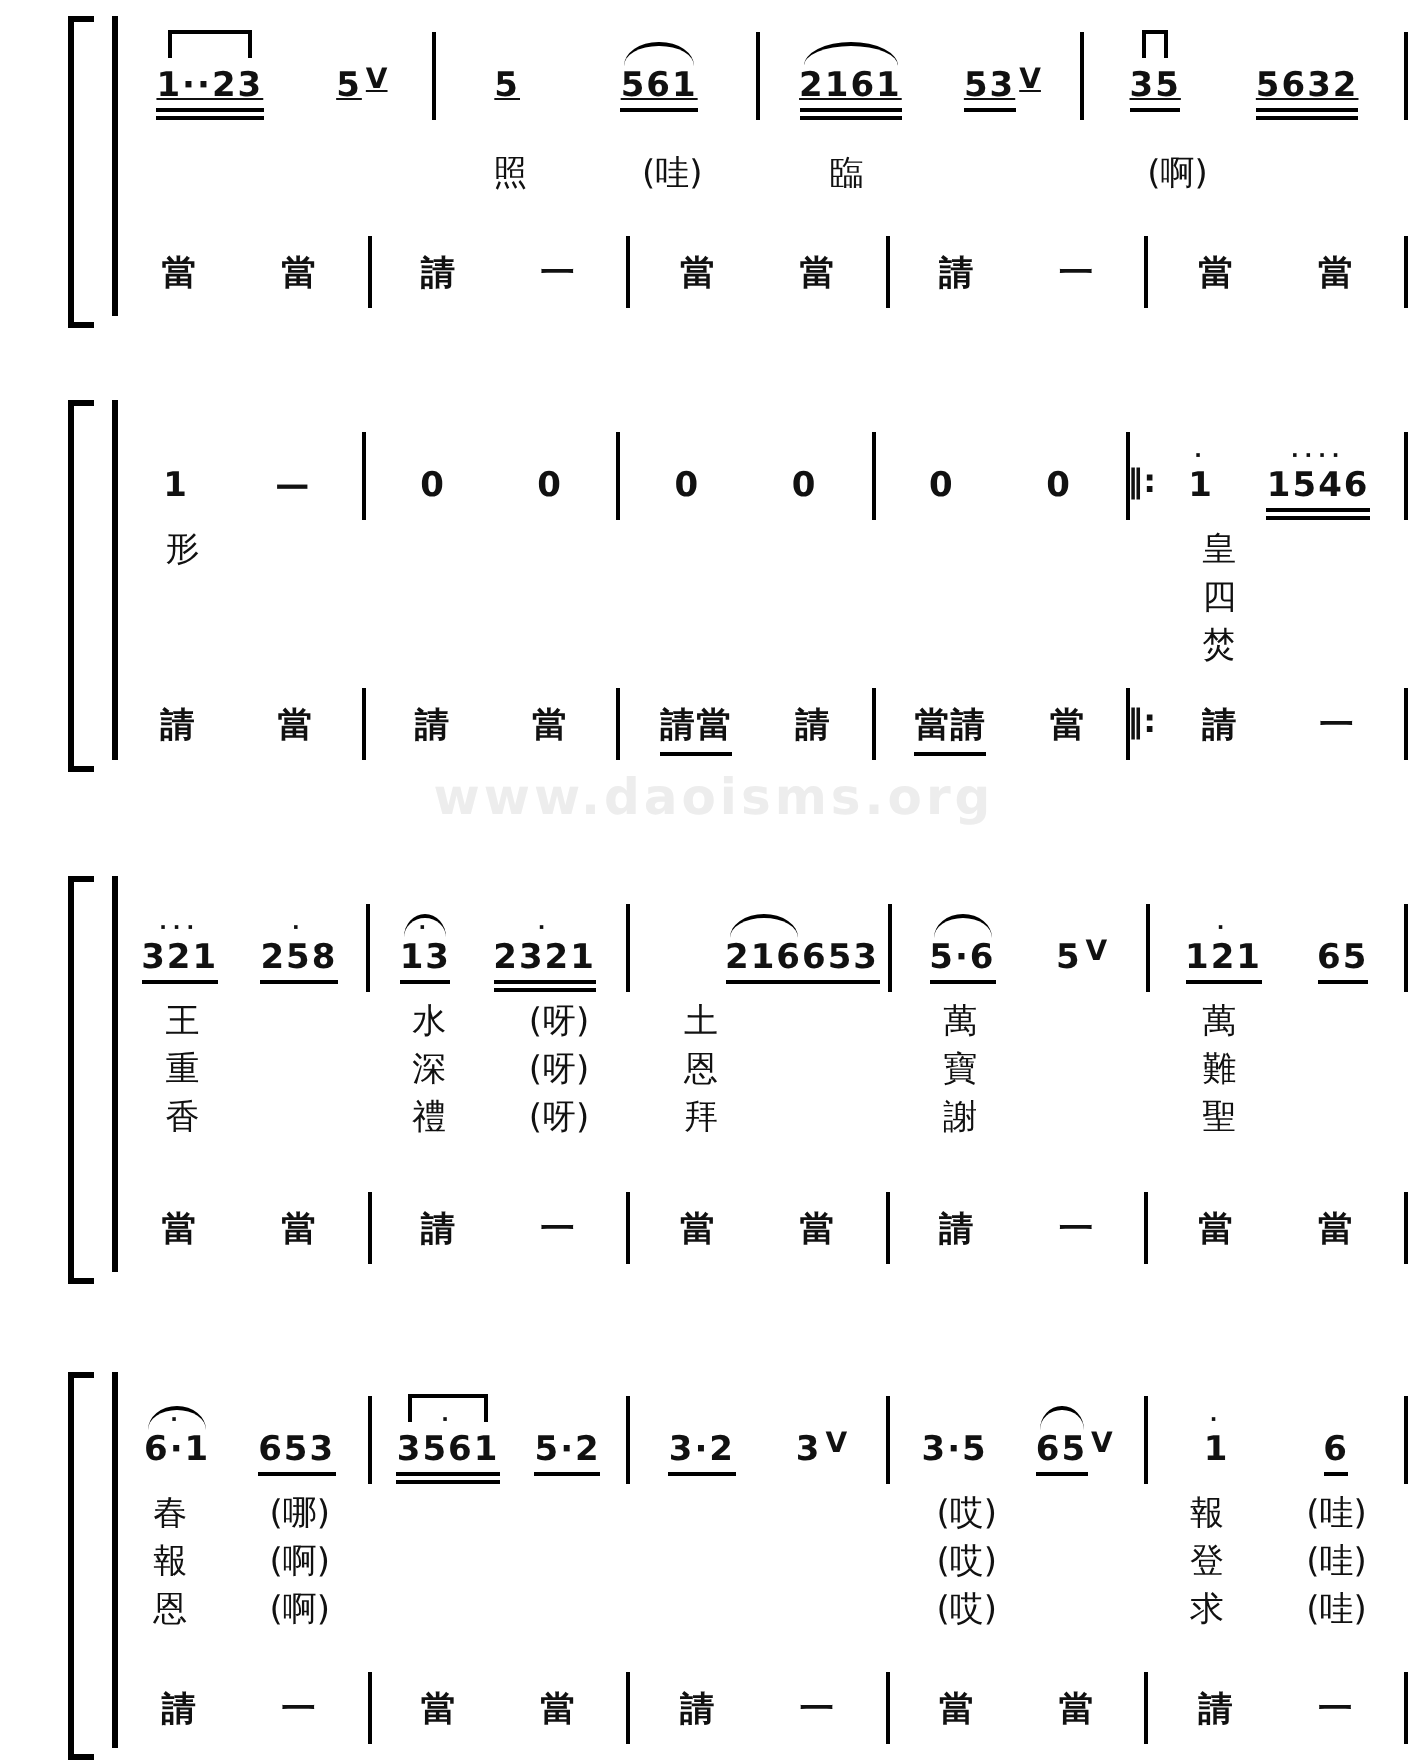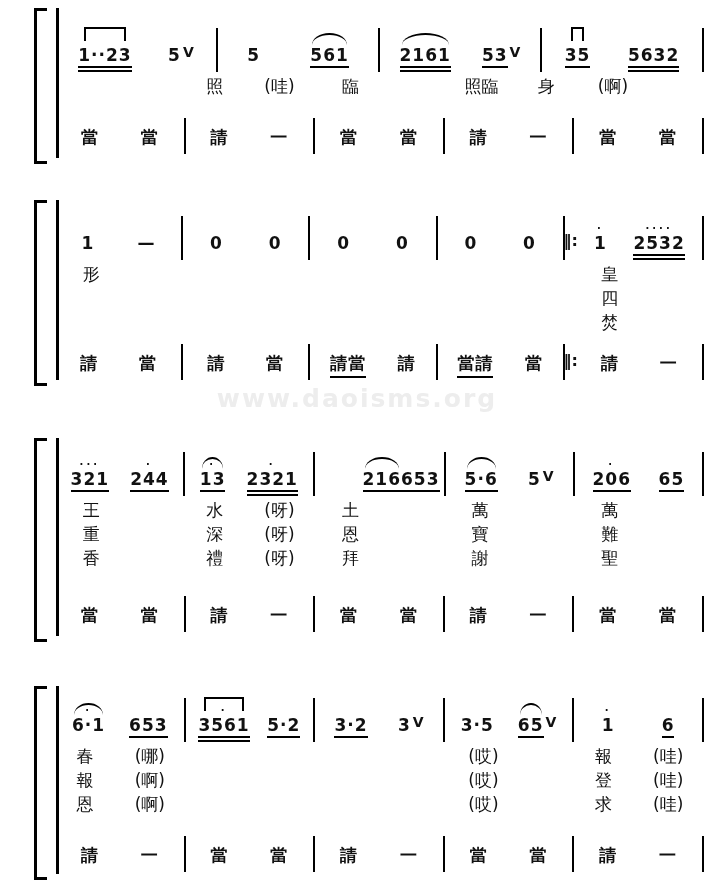--- a/index.html
+++ b/index.html
@@ -171,7 +171,7 @@
     <div class="brace" style="top:8px;height:150px;"></div>
     <div class="stave-bar" style="top:8px;height:150px;"></div>
 
-    <div class="row" id="s1-melody" style="top:28px;height:44px;">
+    <div class="row" id="s1-melody" style="top:16px;height:44px;text-decoration:underline;">
         <div class="cells">
           <div class="cell">
             <div style="position: relative; display: flex; align-items: flex-end;">

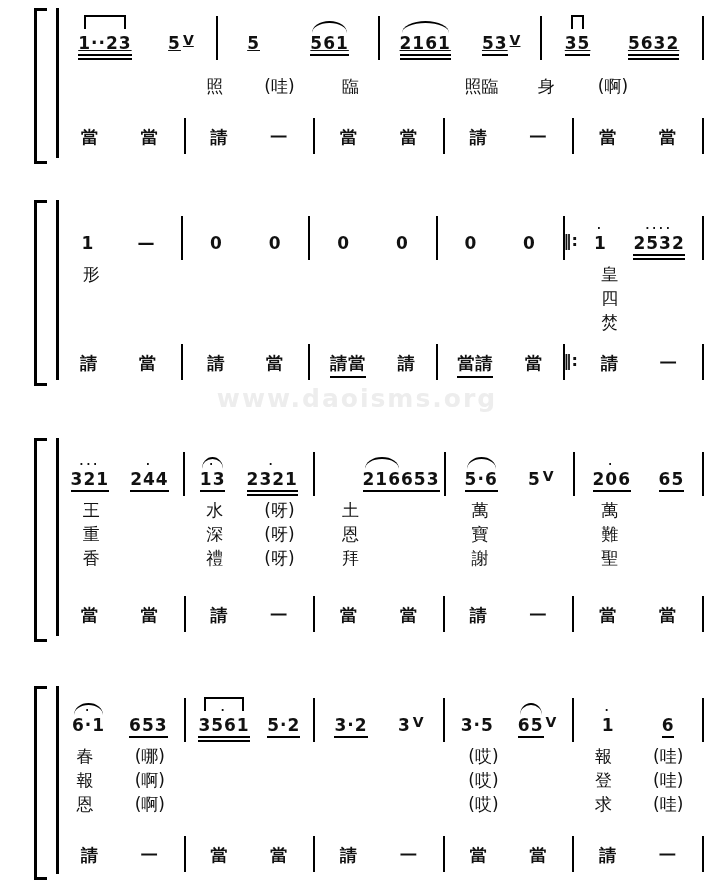--- a/index.html
+++ b/index.html
@@ -224,10 +224,6 @@
             <span class="ch blank">·</span>
           </div>
           <div class="lyr-cell">
-            <span class="ch">照臨</span>
-            <span class="ch">身</span>
-          </div>
-          <div class="lyr-cell">
             <span class="ch">(啊)</span>
             <span class="ch blank">·</span>
           </div>

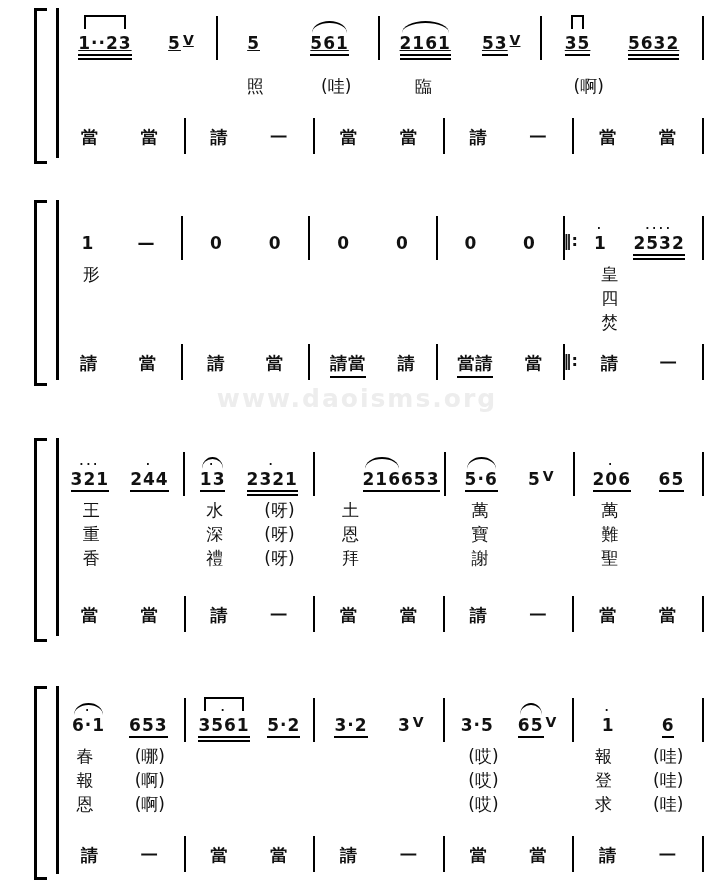--- a/index.html
+++ b/index.html
@@ -299,7 +299,7 @@
               <div class="note"><span>1</span><div class="dotsup">·</div></div>
             </div>
             <div style="position: relative; display: flex; align-items: flex-end;">
-              <div class="note u2 u1"><span>2532</span><div class="dotsup">····</div></div>
+              <div class="note u2 u1"><span>1546</span><div class="dotsup">····</div></div>
             </div>
           </div>
         </div>

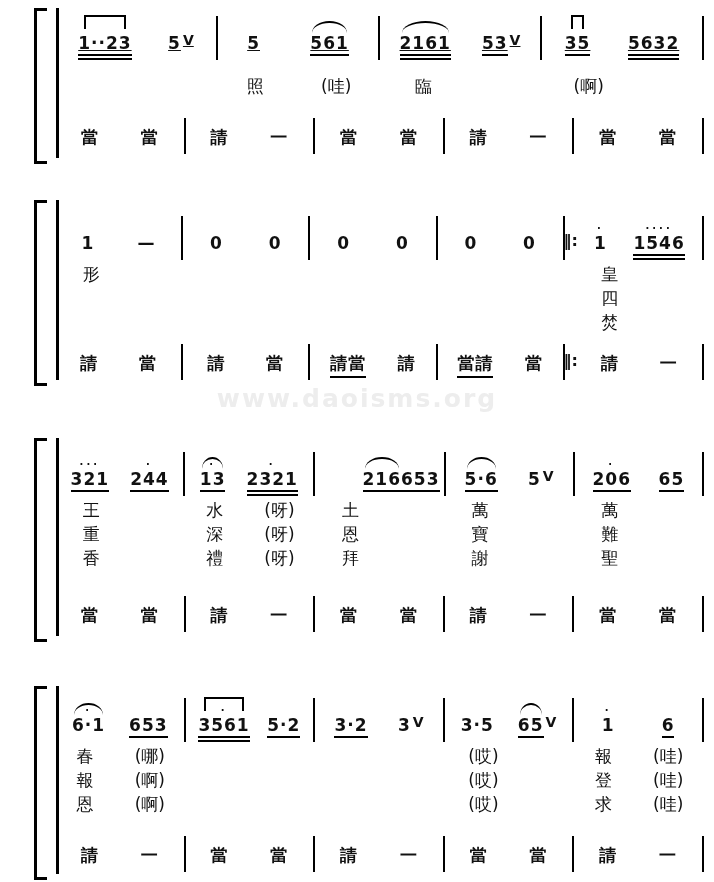--- a/index.html
+++ b/index.html
@@ -410,7 +410,7 @@
               <div class="note u1"><span>321</span><div class="dotsup">···</div></div>
             </div>
             <div style="position: relative; display: flex; align-items: flex-end;">
-              <div class="note u1"><span>244</span><div class="dotsup">·</div></div>
+              <div class="note u1"><span>258</span><div class="dotsup">·</div></div>
             </div>
           </div>
           <div class="cell">

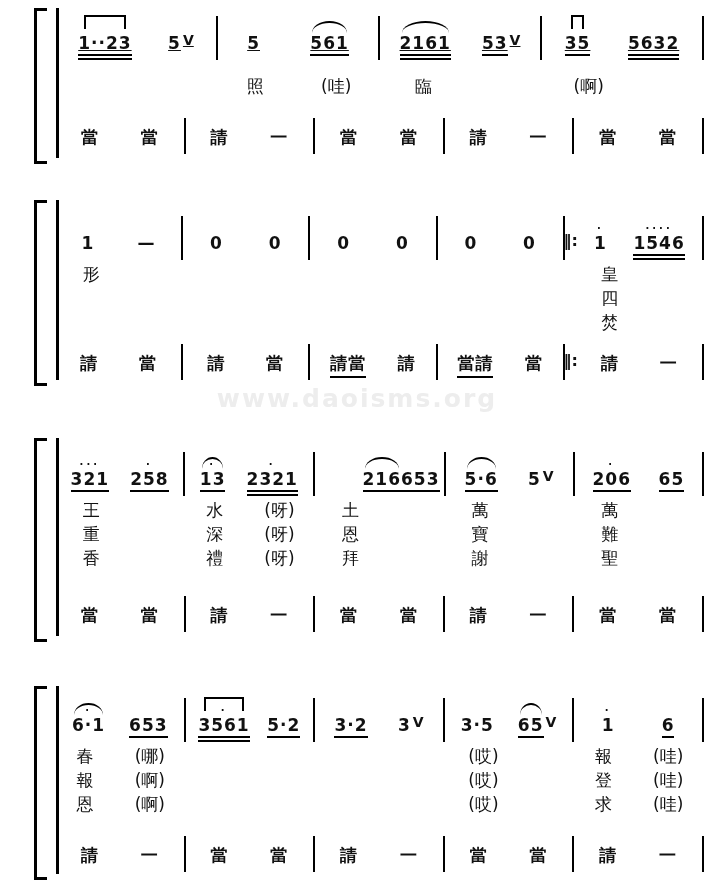--- a/index.html
+++ b/index.html
@@ -440,7 +440,7 @@
           </div>
           <div class="cell">
             <div style="position: relative; display: flex; align-items: flex-end;">
-              <div class="note u1"><span>206</span><div class="dotsup">·</div></div>
+              <div class="note u1"><span>121</span><div class="dotsup">·</div></div>
             </div>
             <div style="position: relative; display: flex; align-items: flex-end;">
               <div class="note u1"><span>65</span></div>

